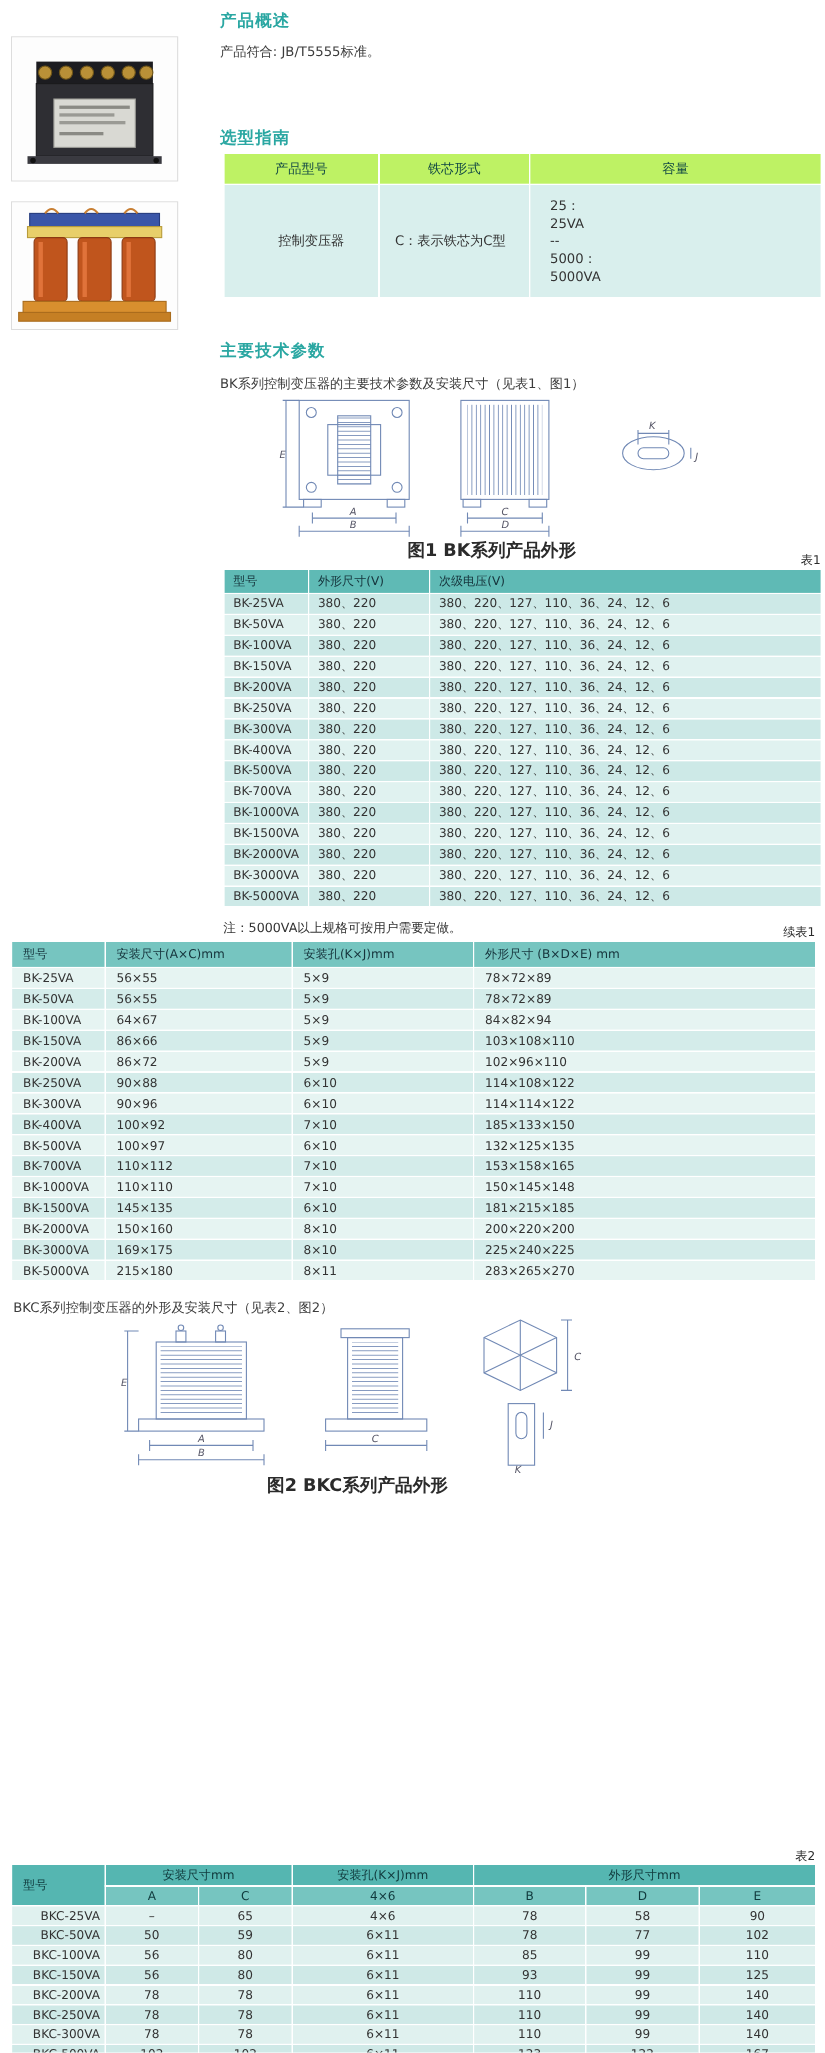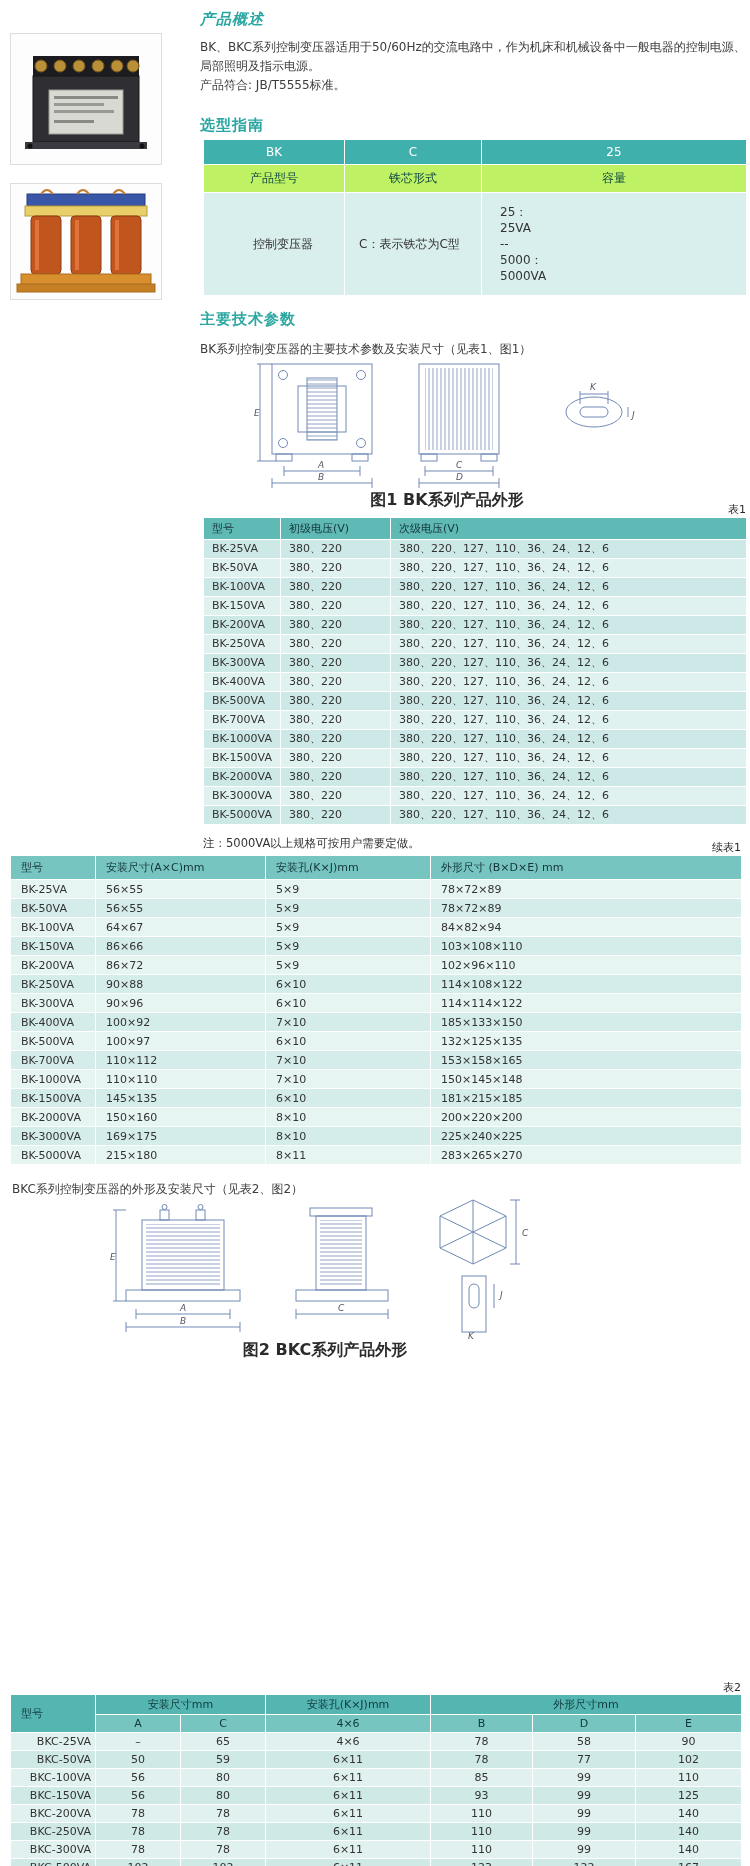--- a/index.html
+++ b/index.html
@@ -83,7 +83,7 @@
   </svg>
 </div>
 
-<h2 class="sec-title" style="left:200px;top:10px;font-style:italic;">产品概述</h2>
+<h2 class="sec-title" style="left:200px;top:10px;">产品概述</h2>
 <div class="txt" style="left:200px;top:38px;width:546px;">
   <div style="white-space:normal;">BK、BKC系列控制变压器适用于50/60Hz的交流电路中，作为机床和机械设备中一般电器的控制电源、局部照明及指示电源。</div>
   <div>产品符合: JB/T5555标准。</div>

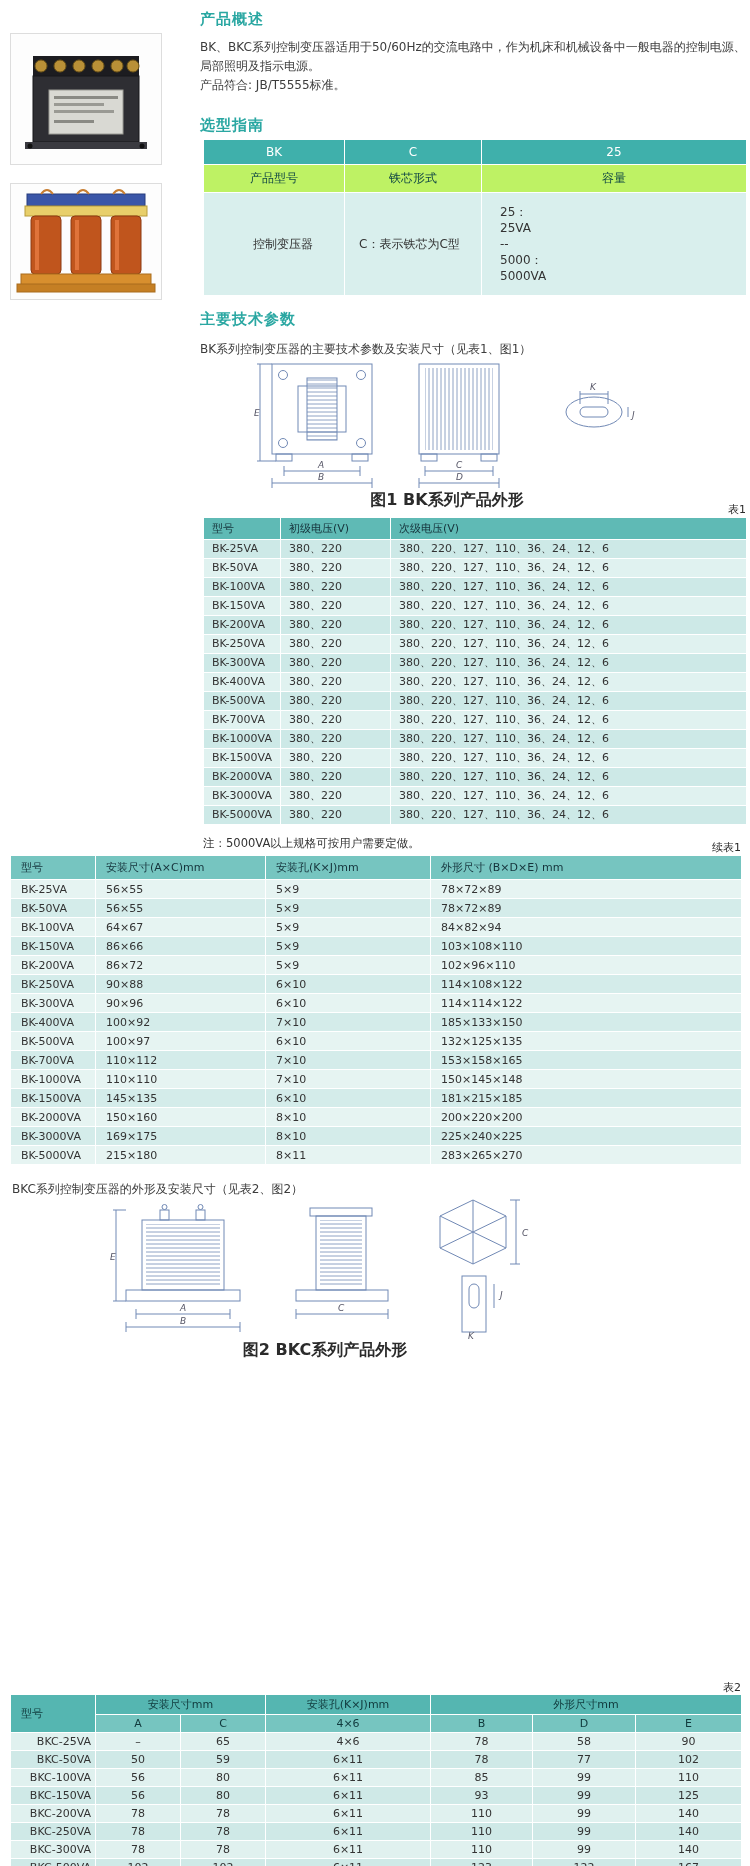--- a/index.html
+++ b/index.html
@@ -85,7 +85,6 @@
 
 <h2 class="sec-title" style="left:200px;top:10px;">产品概述</h2>
 <div class="txt" style="left:200px;top:38px;width:546px;">
-  <div style="white-space:normal;">BK、BKC系列控制变压器适用于50/60Hz的交流电路中，作为机床和机械设备中一般电器的控制电源、局部照明及指示电源。</div>
   <div>产品符合: JB/T5555标准。</div>
 </div>
 

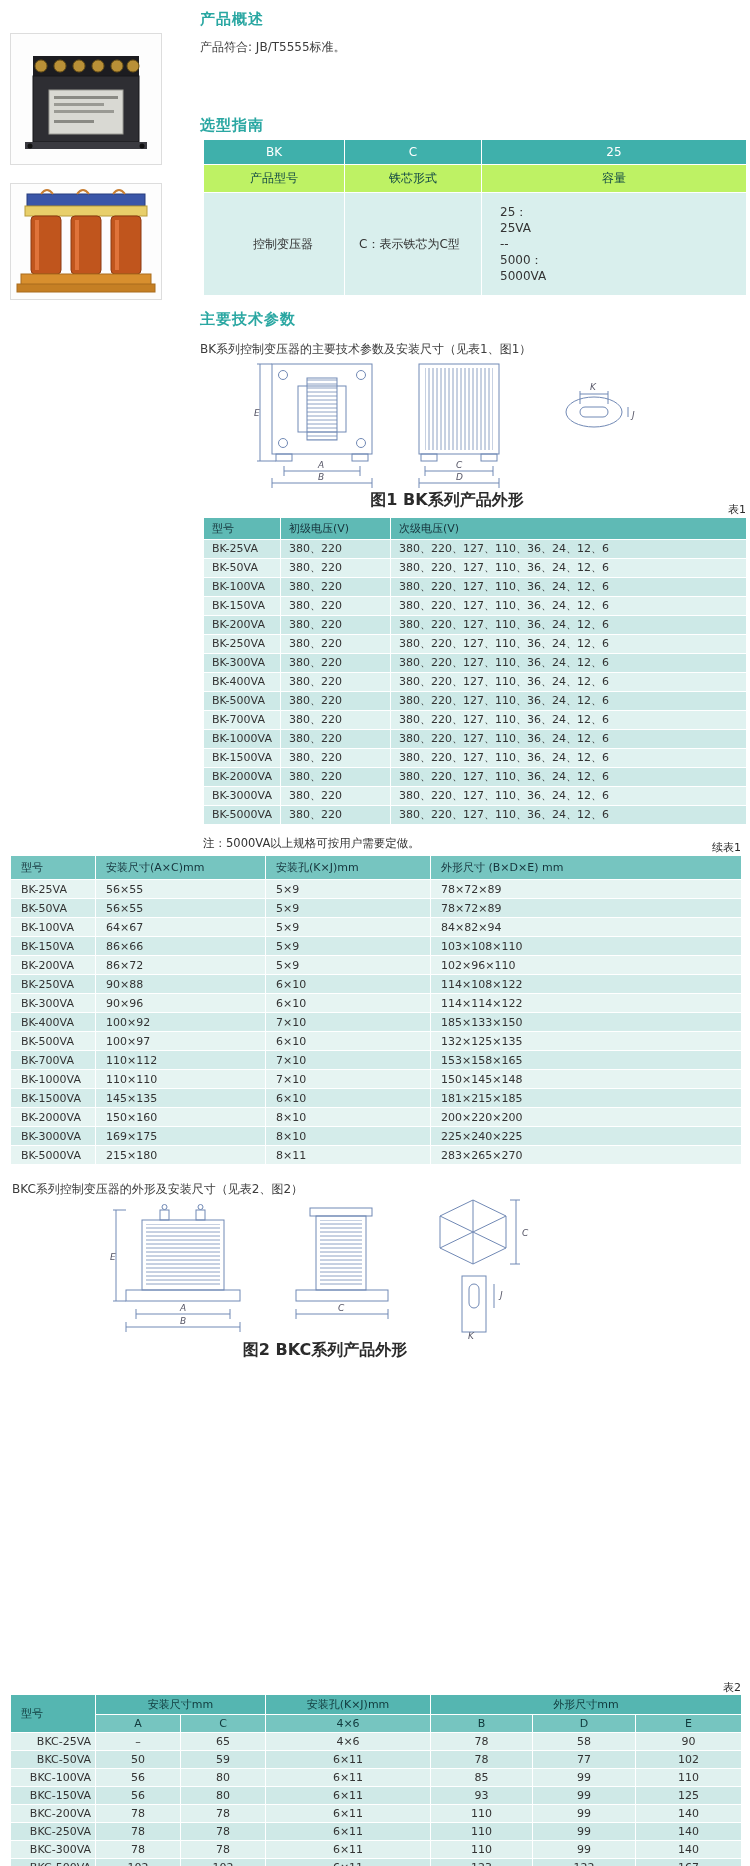--- a/index.html
+++ b/index.html
@@ -97,11 +97,6 @@
         <col style="width:265px">
       </colgroup>
     <thead>
-      <tr>
-        <th>BK</th>
-        <th>C</th>
-        <th>25</th>
-      </tr>
       <tr class="sub">
         <th>产品型号</th>
         <th>铁芯形式</th>

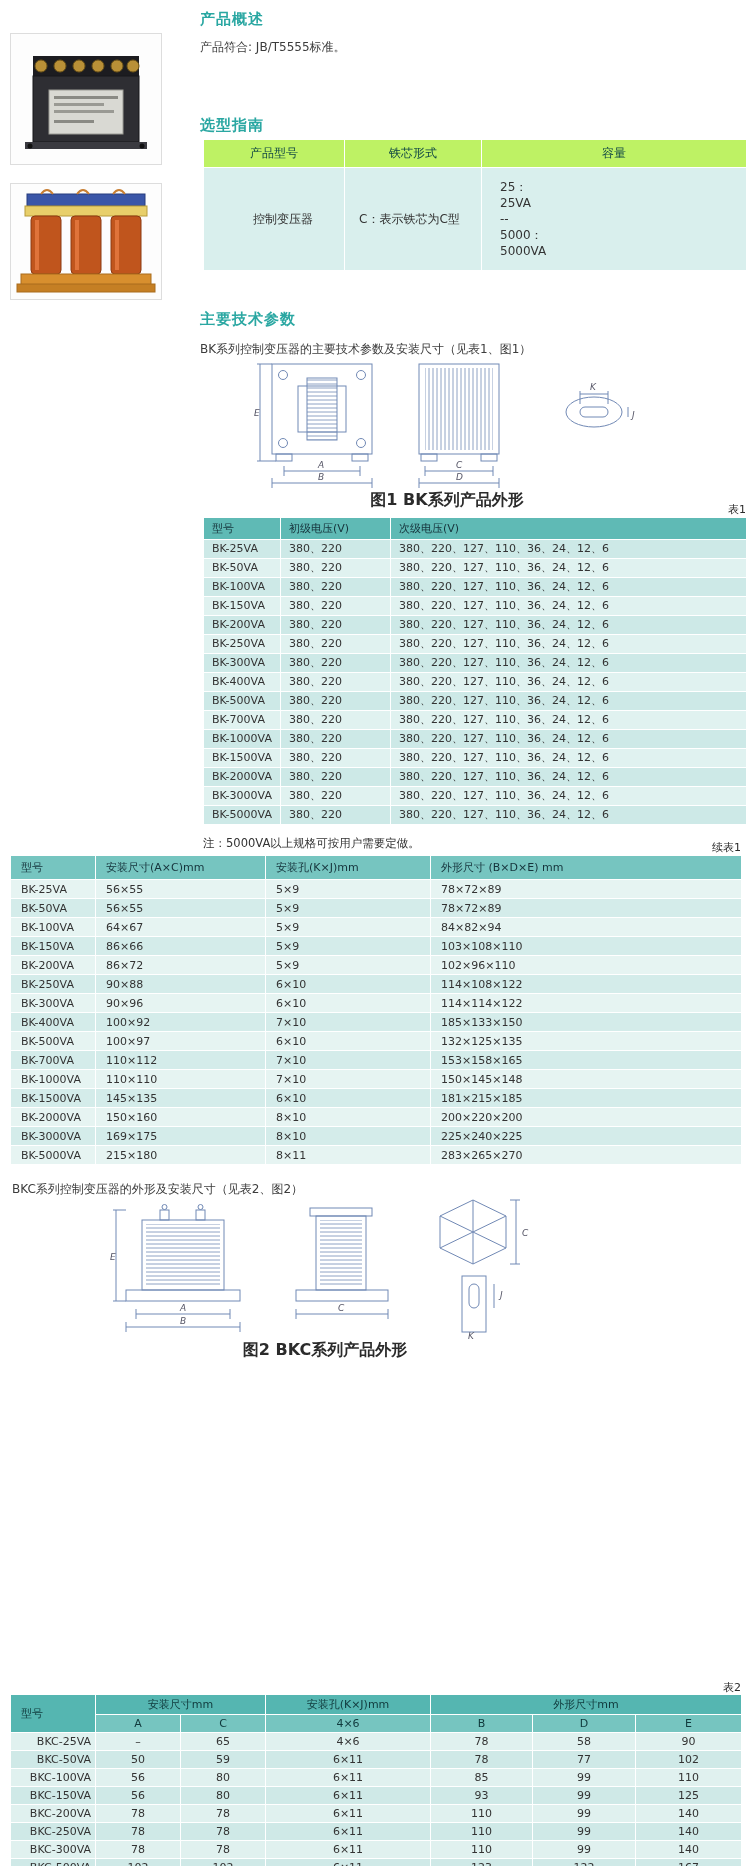--- a/index.html
+++ b/index.html
@@ -197,7 +197,7 @@
     <thead>
       <tr>
         <th>型号</th>
-        <th>初级电压(V)</th>
+        <th>外形尺寸(V)</th>
         <th>次级电压(V)</th>
       </tr>
     </thead>

